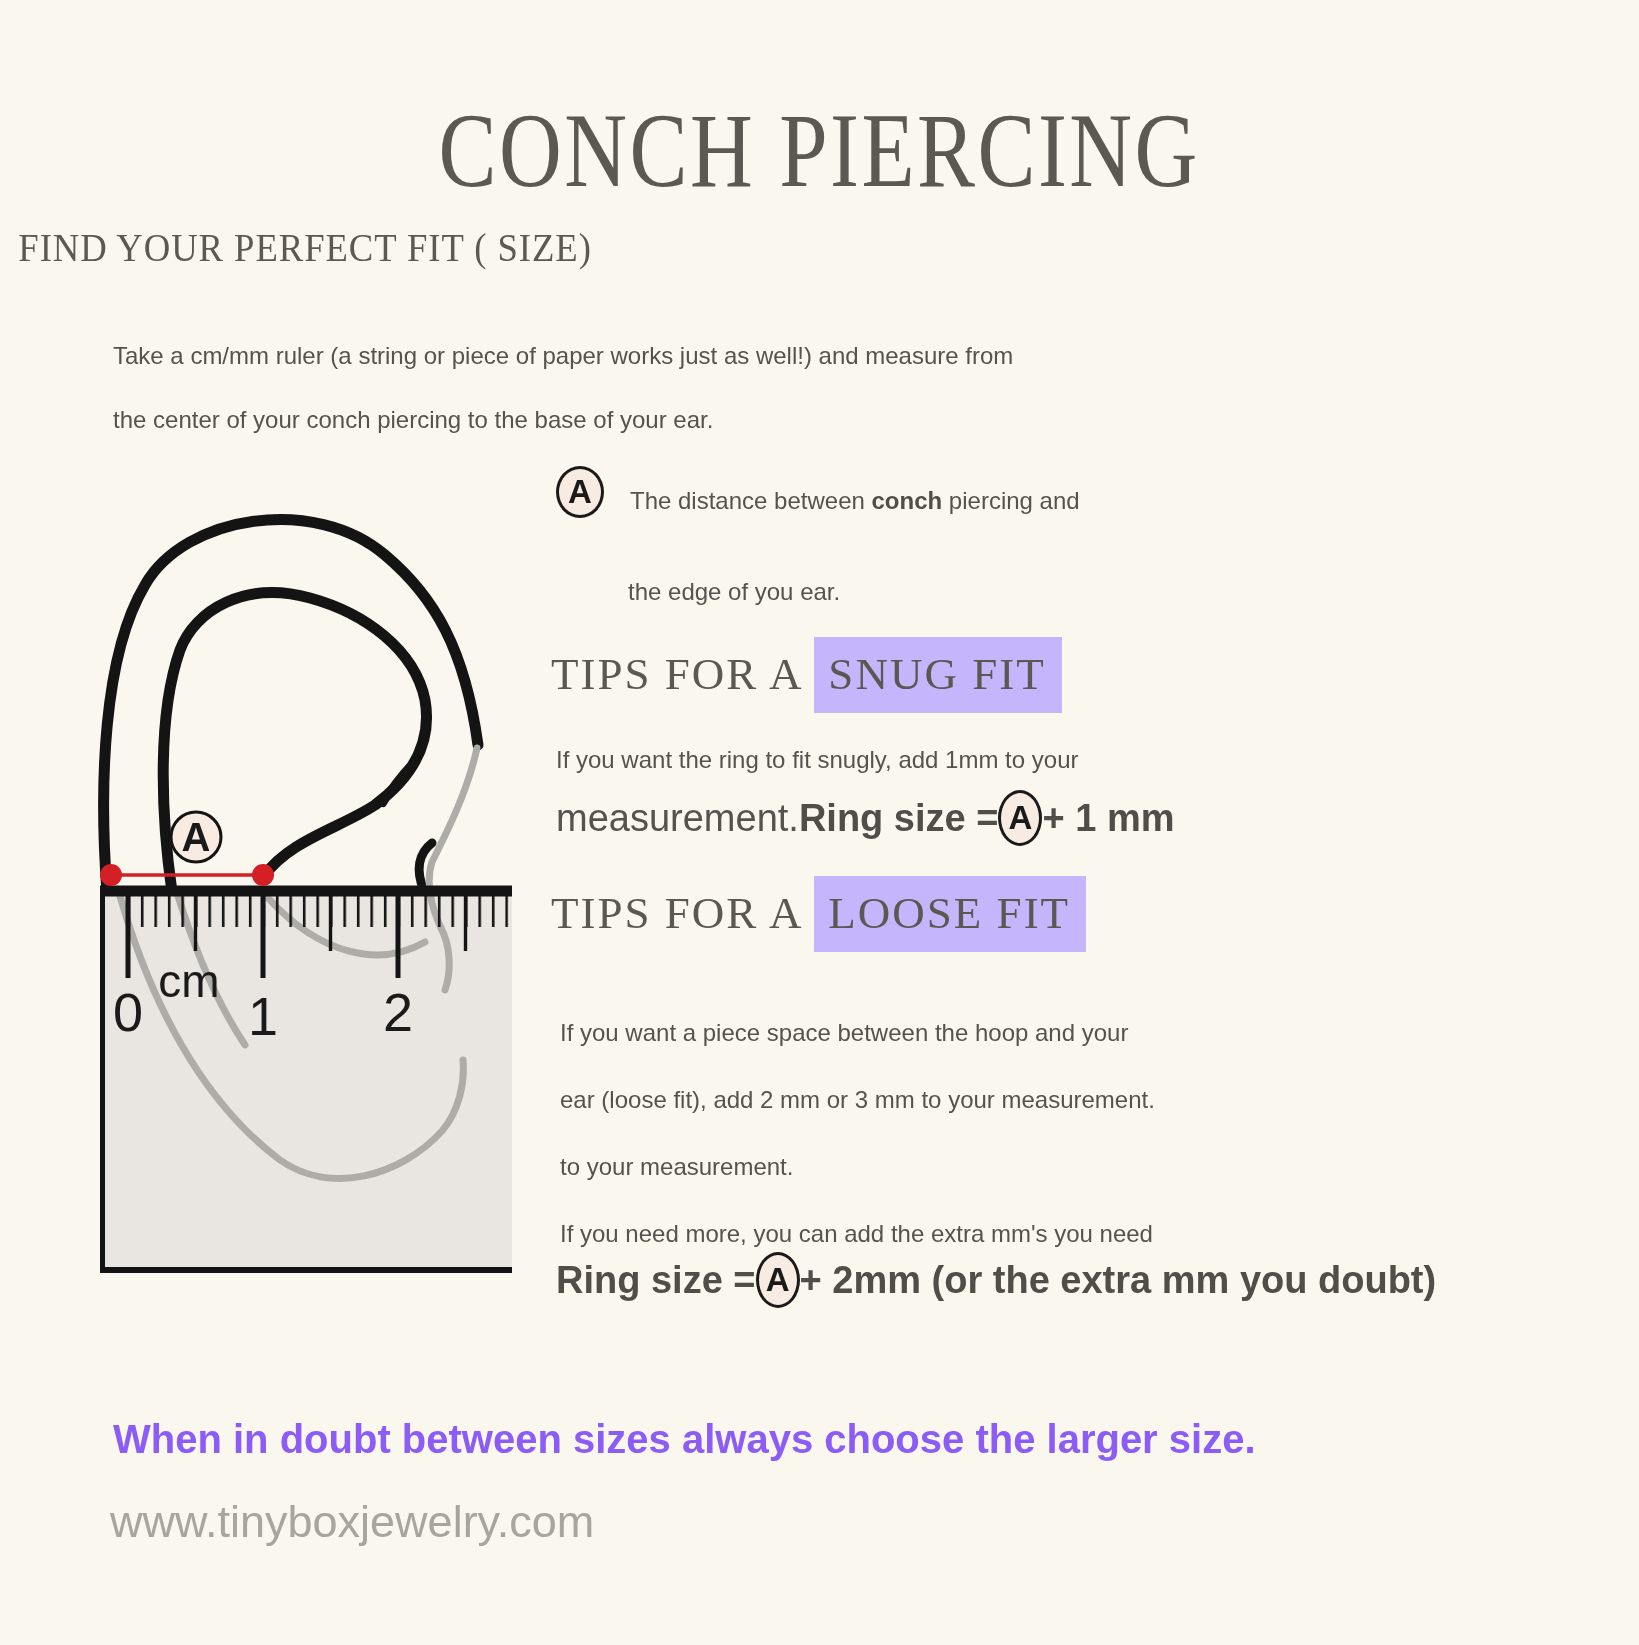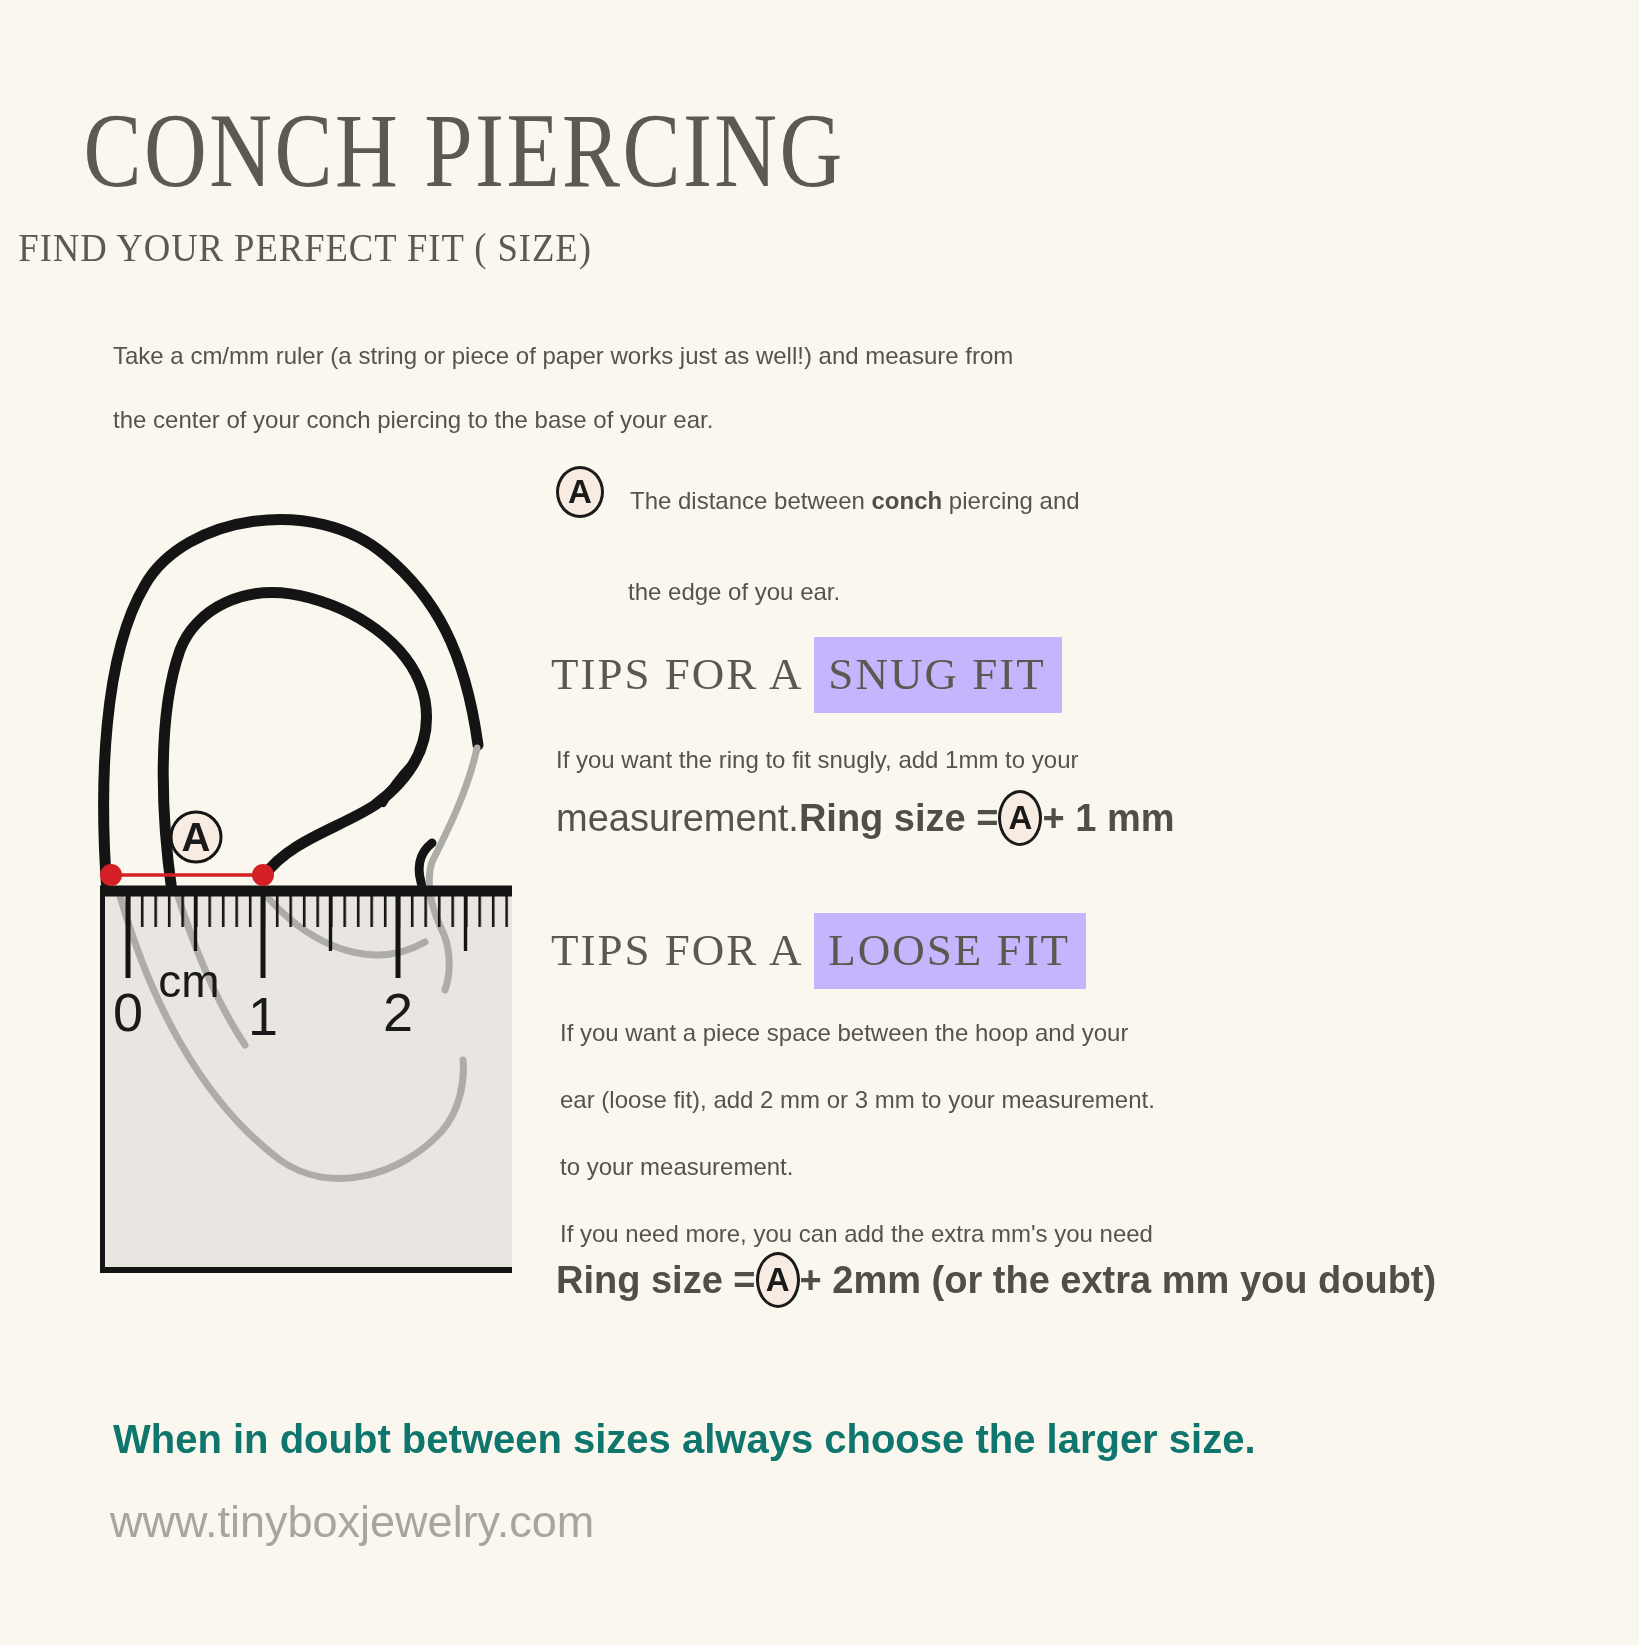--- a/index.html
+++ b/index.html
@@ -12,7 +12,7 @@
   
   .title {
     position:absolute; top:92px; left:0; width:100%; margin:0;
-    font-family:"Liberation Serif", serif;
+    text-align:center; font-family:"Liberation Serif", serif;
     font-weight:400; color:#5C5953; font-size:106px; line-height:118px;
   }
   .title-inner { display:inline-block; transform:scaleX(0.82); letter-spacing:3px; white-space:nowrap; }

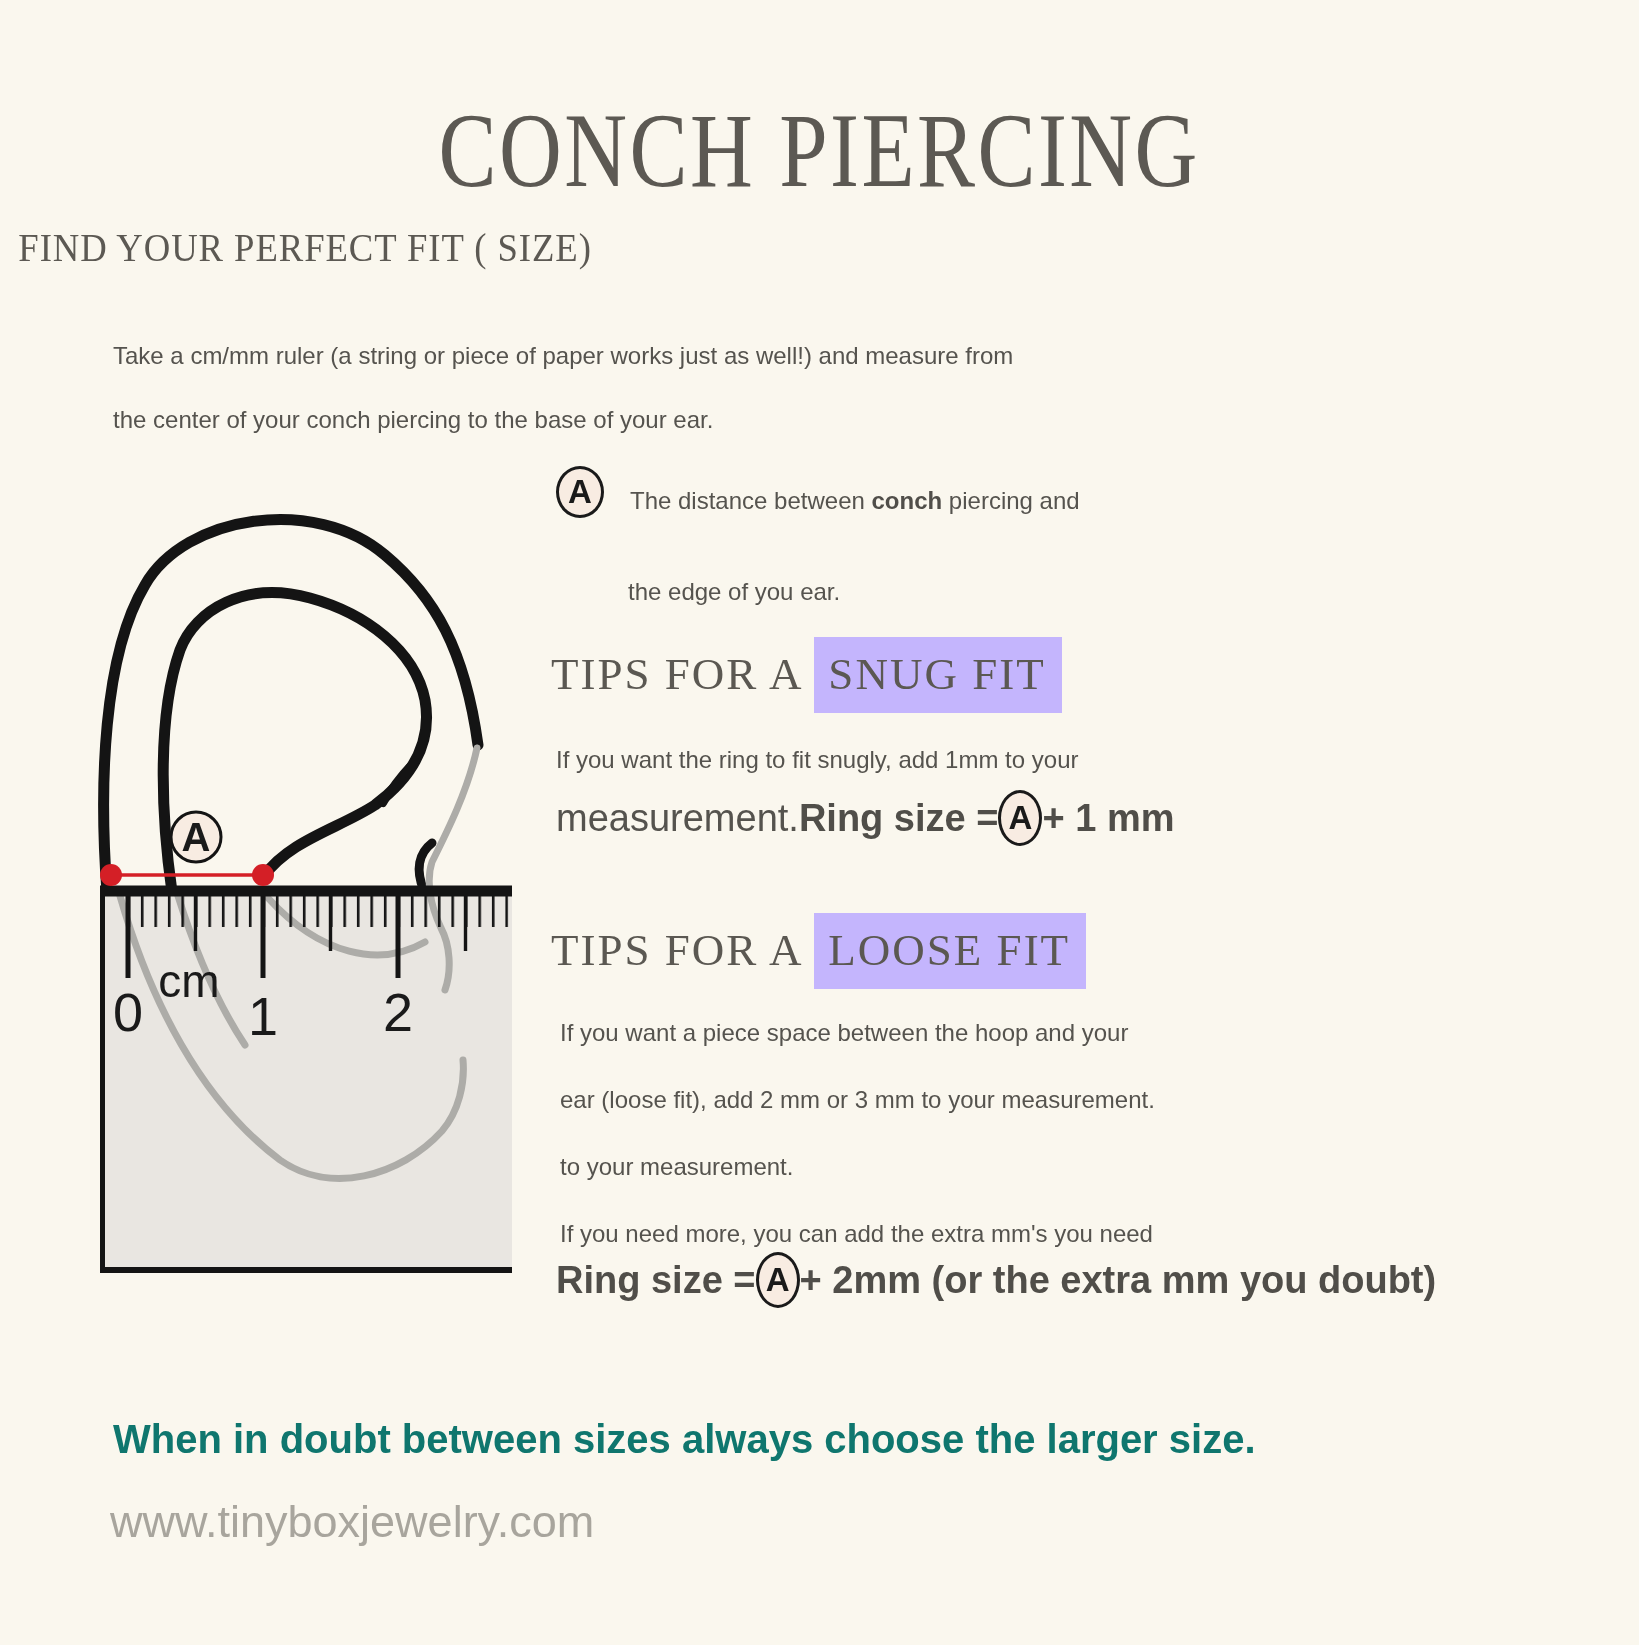--- a/index.html
+++ b/index.html
@@ -49,7 +49,7 @@
   }
   .hl { background:#c4b5fd; padding:12px 16px 14px 14px; }
   .snug-heading  { left:551px; top:646px; }
-  .loose-heading { left:551px; top:922px; }
+  .loose-heading { left:551px; top:885px; }
 
   .snug1 { left:556px; top:736px; }
   .formula-row { position:absolute; display:flex; align-items:center; font-size:38px; color:#55534E; white-space:nowrap; }

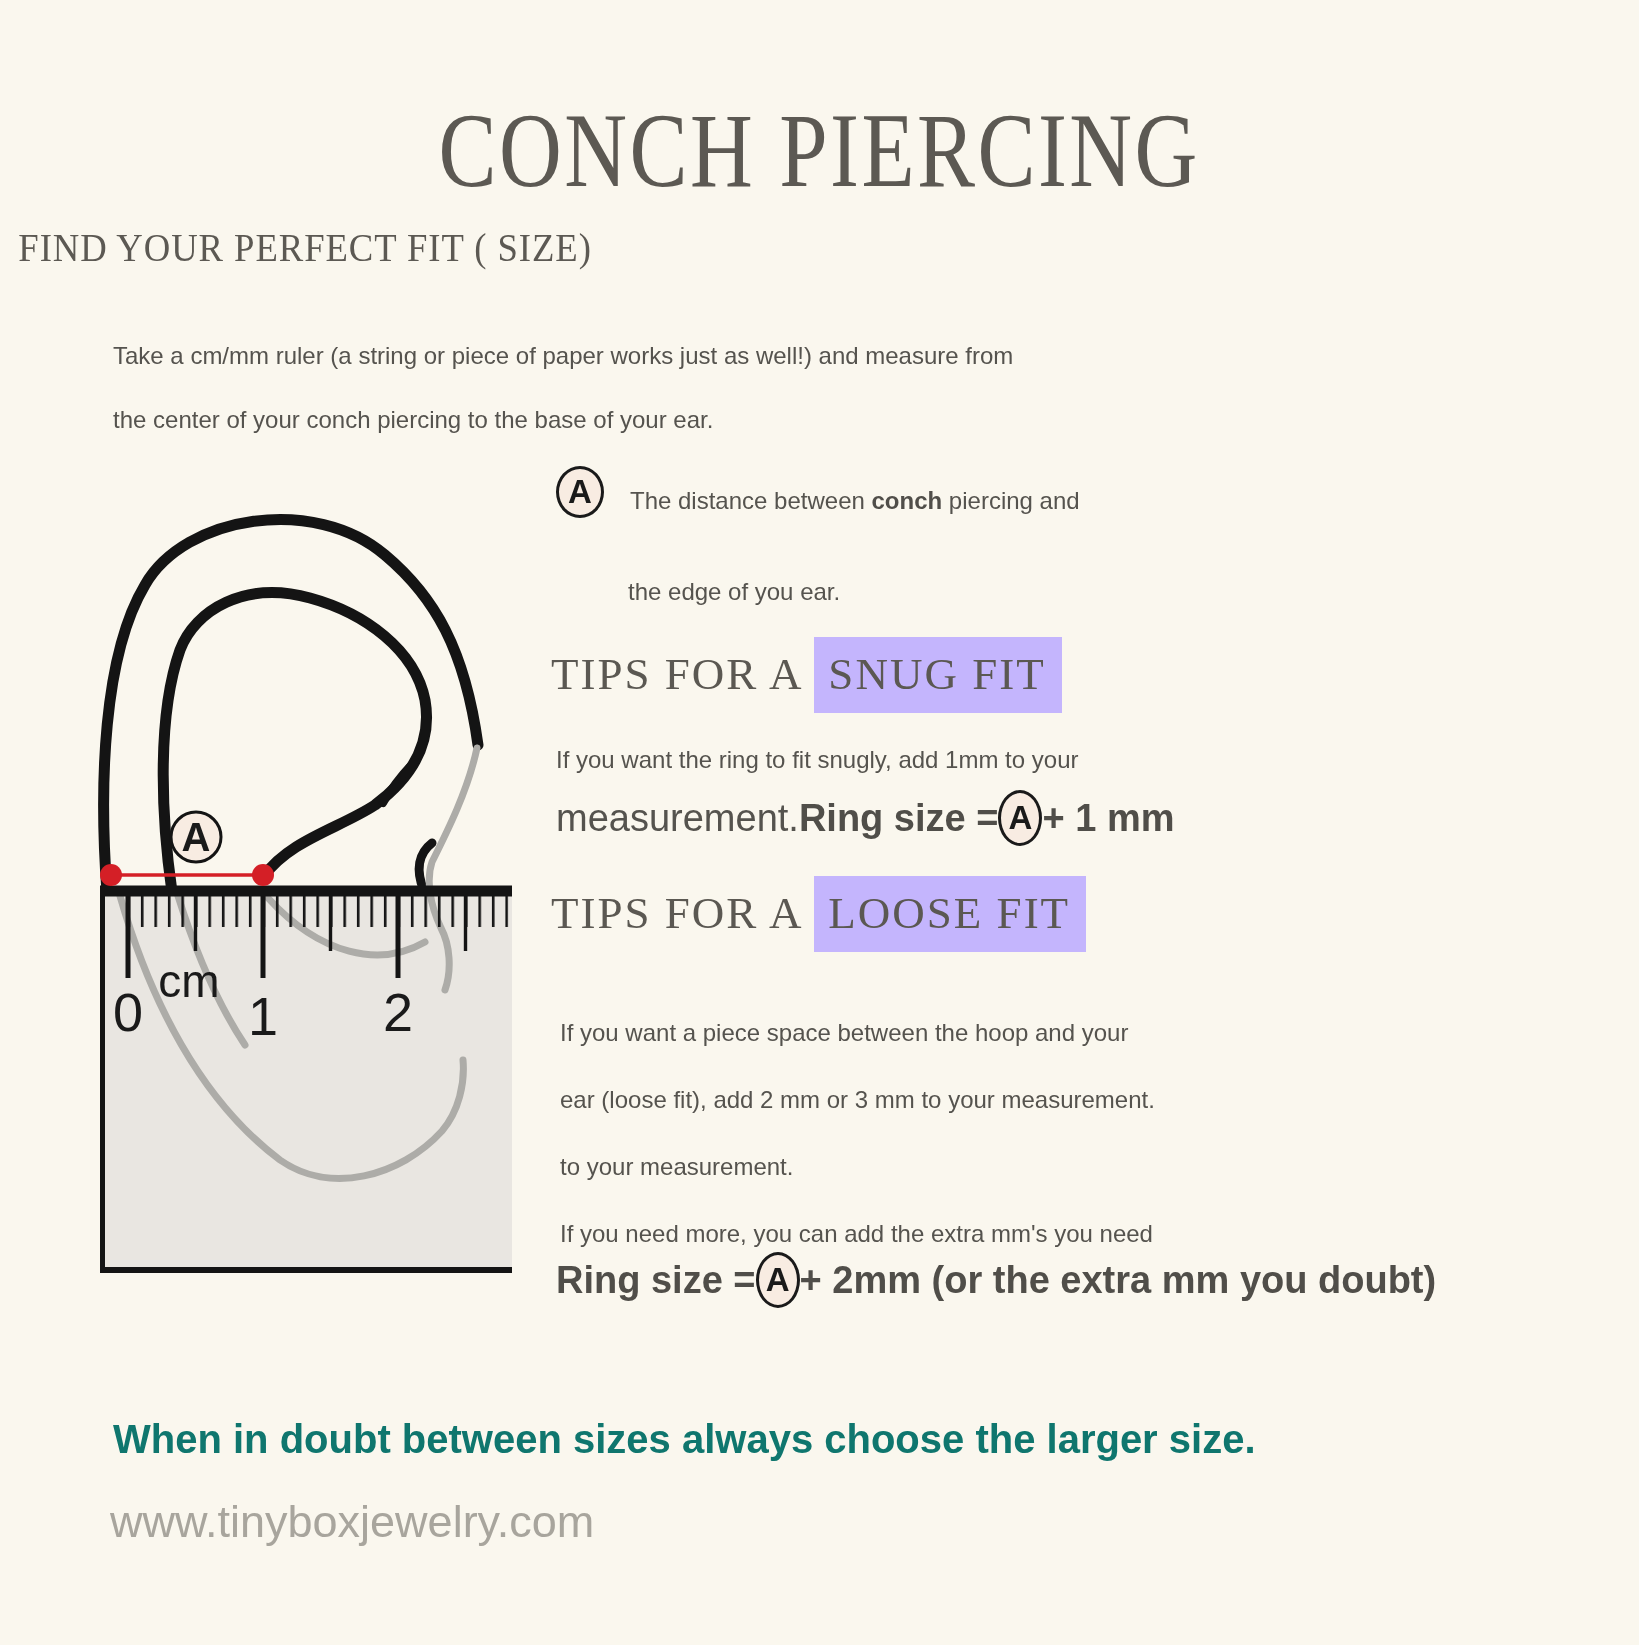--- a/index.html
+++ b/index.html
@@ -62,7 +62,7 @@
   
   .footer-note {
     position:absolute; left:113px; top:1417px; font-size:40px; font-weight:700;
-    color:#0f766e; white-space:nowrap;text-align:center;
+    color:#8b5cf6; white-space:nowrap;text-align:center;
   }
   .website { position:absolute; left:110px; top:1496px; font-size:45px; color:#A8A59D; }
 

